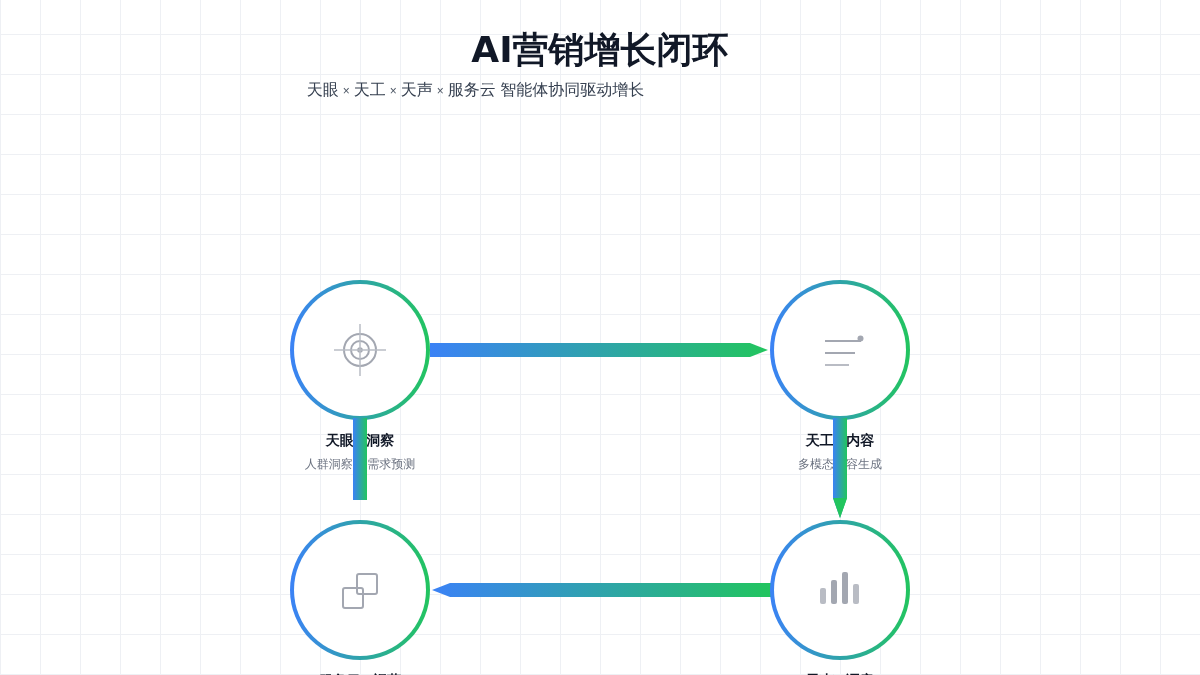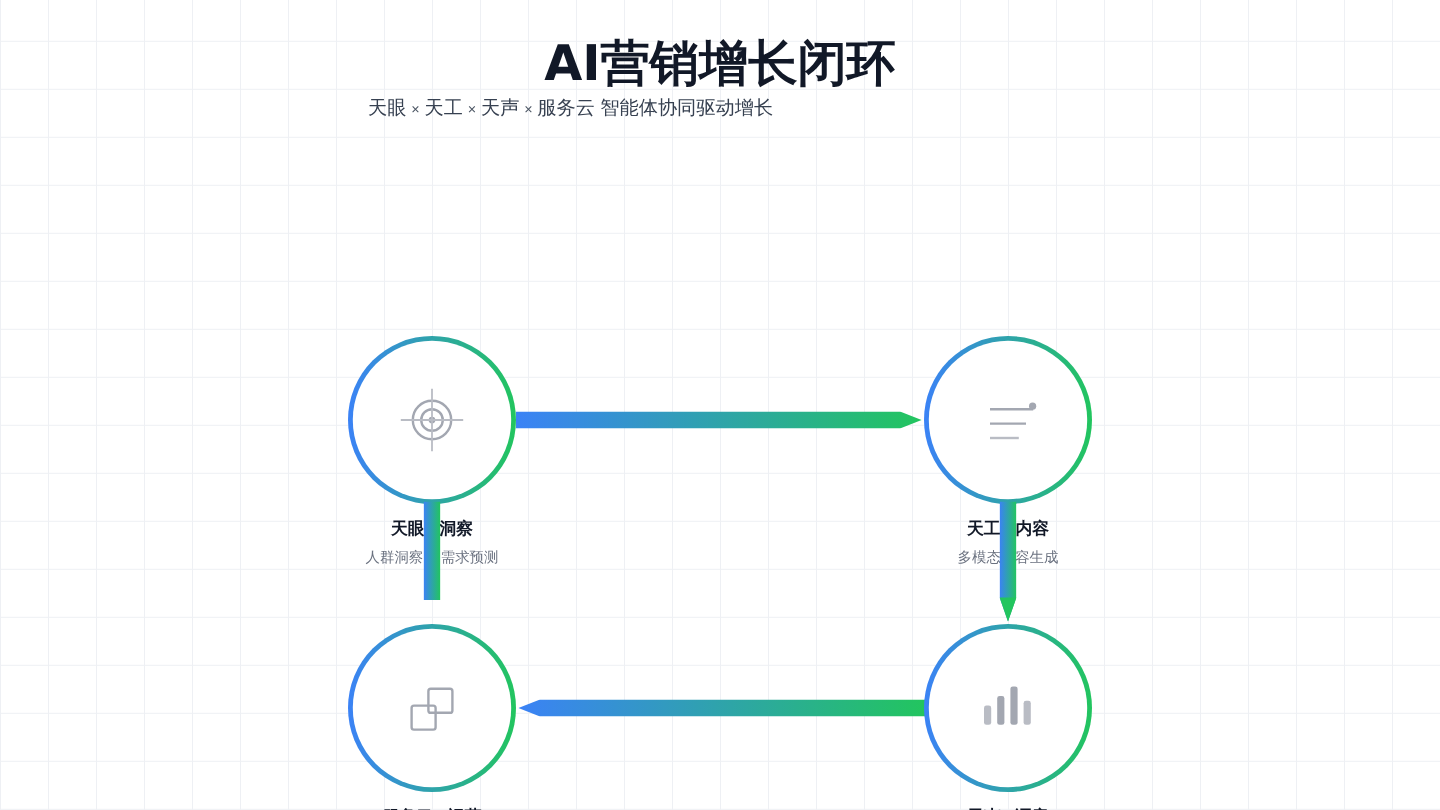--- a/index.html
+++ b/index.html
@@ -15,7 +15,7 @@
   }
   .title {
     position:absolute; left:0; width:1200px; top:26px; text-align:center;
-    font-size:41px; font-weight:700; color:#111827; letter-spacing:0px;
+    font-size:36px; font-weight:700; color:#111827; letter-spacing:0px;
     font-family:"DejaVu Sans",sans-serif;
   }
   .subtitle {

